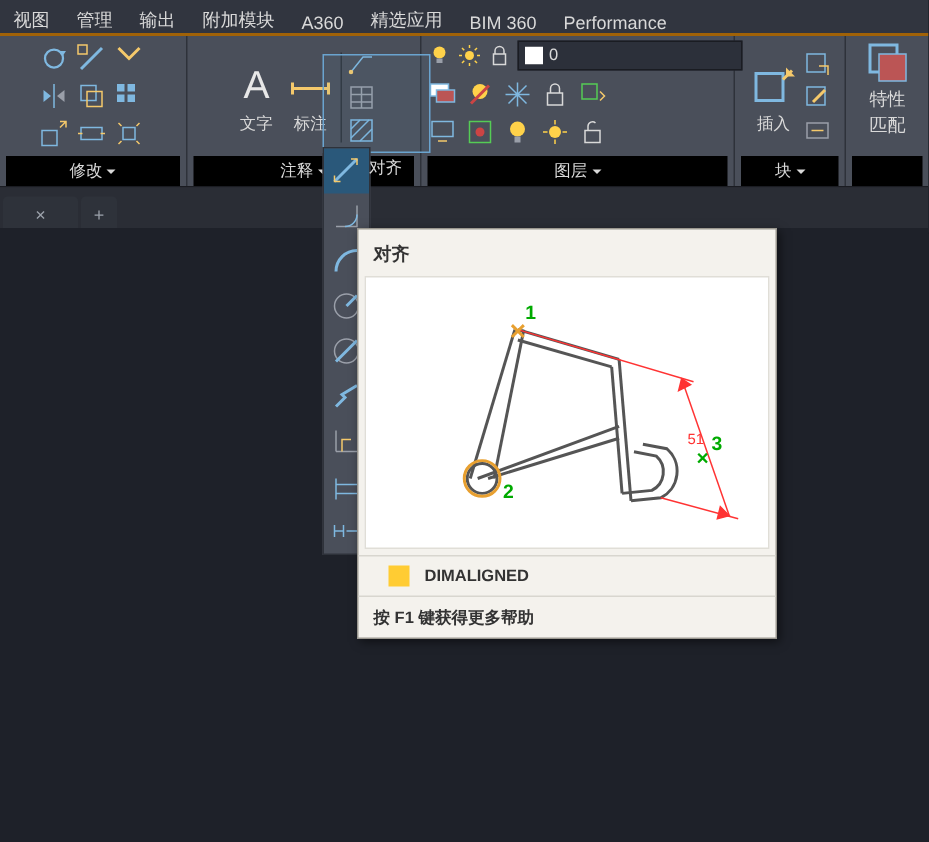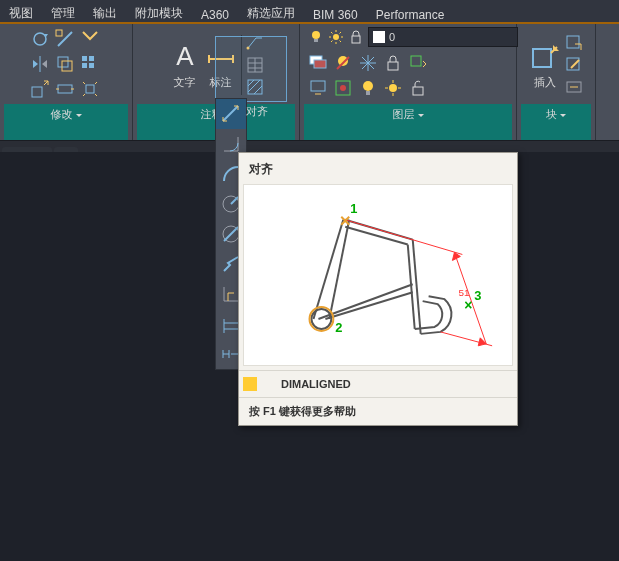--- a/index.html
+++ b/index.html
@@ -235,6 +235,17 @@
     <div class="panel-title arrow">块</div>
   </div>
 
+  <div class="panel" style="width:50px;border-right:none">
+    <div class="panel-body" style="flex-direction:column;gap:0">
+      <svg class="bigico" viewBox="0 0 32 32">
+          <rect x="4" y="4" width="18" height="18" fill="none" stroke="#7fb8e0" stroke-width="2"></rect>
+          <rect x="10" y="10" width="18" height="18" fill="#b55" stroke="#7fb8e0"></rect>
+        </svg>
+      <span class="lbl">特性</span>
+      <span class="lbl">匹配</span>
+    </div>
+    <div class="panel-title"></div>
+  </div>
 </div>
 
 <div class="hline"></div>

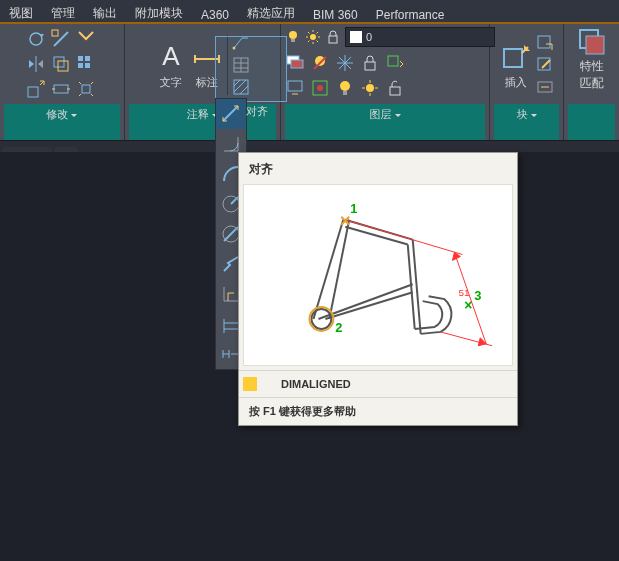--- a/index.html
+++ b/index.html
@@ -8,7 +8,7 @@
 .ribbon{display:flex;background:#4a4f5a;border-bottom:1px solid #1a1c22}
 .panel{border-right:1px solid #2e323a;display:flex;flex-direction:column;align-items:center;padding:2px 4px 0}
 .panel-body{display:flex;align-items:center;gap:4px;height:78px}
-.panel-title{height:36px;line-height:20px;font-size:11px;color:#d9d9d9;text-align:center;width:100%;background:#0f766e}
+.panel-title{height:20px;line-height:20px;font-size:11px;color:#d9d9d9;text-align:center;width:100%;background:#000000}
 .panel-title.arrow::after{content:"";display:inline-block;margin-left:3px;border-top:3px solid #d9d9d9;border-left:3px solid transparent;border-right:3px solid transparent;vertical-align:middle}
 .ico{width:18px;height:18px;display:inline-block}
 .bigico{width:32px;height:32px}

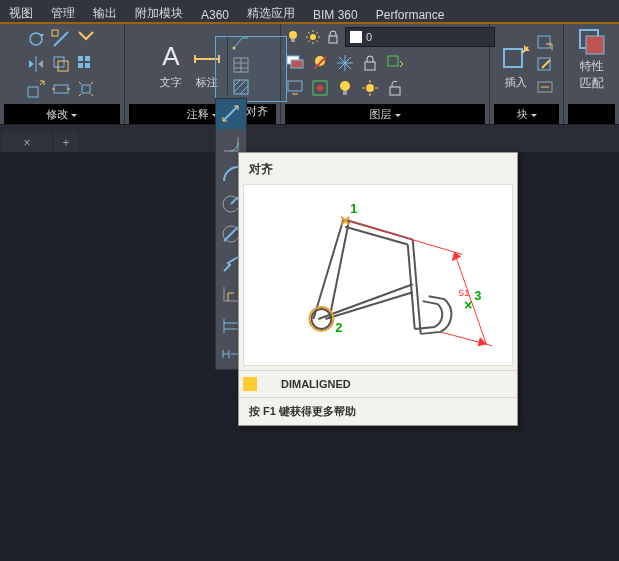--- a/index.html
+++ b/index.html
@@ -30,7 +30,7 @@
 .tooltip .title{font-weight:bold;padding:8px 10px 2px;font-size:12px}
 .tooltip .sub,.tooltip .desc{padding:2px 10px 8px;font-size:12px}
 .tooltip .imgarea{background:#fff;margin:4px;border:1px solid #e0ded7;height:180px;position:relative}
-.tooltip .cmdrow{padding:6px 4px;border-top:1px solid #d8d6cf;display:flex;align-items:center;gap:24px;font-size:11px;font-weight:bold}
+.tooltip .cmdrow{padding:6px 20px;border-top:1px solid #d8d6cf;display:flex;align-items:center;gap:10px;font-size:11px;font-weight:bold}
 .tooltip .cmdrow .y{width:14px;height:14px;background:#ffcc33;display:inline-block}
 .tooltip .help{padding:6px 10px;border-top:1px solid #d8d6cf;font-size:11px;font-weight:bold}
 .dim-svg{position:absolute;inset:0}

